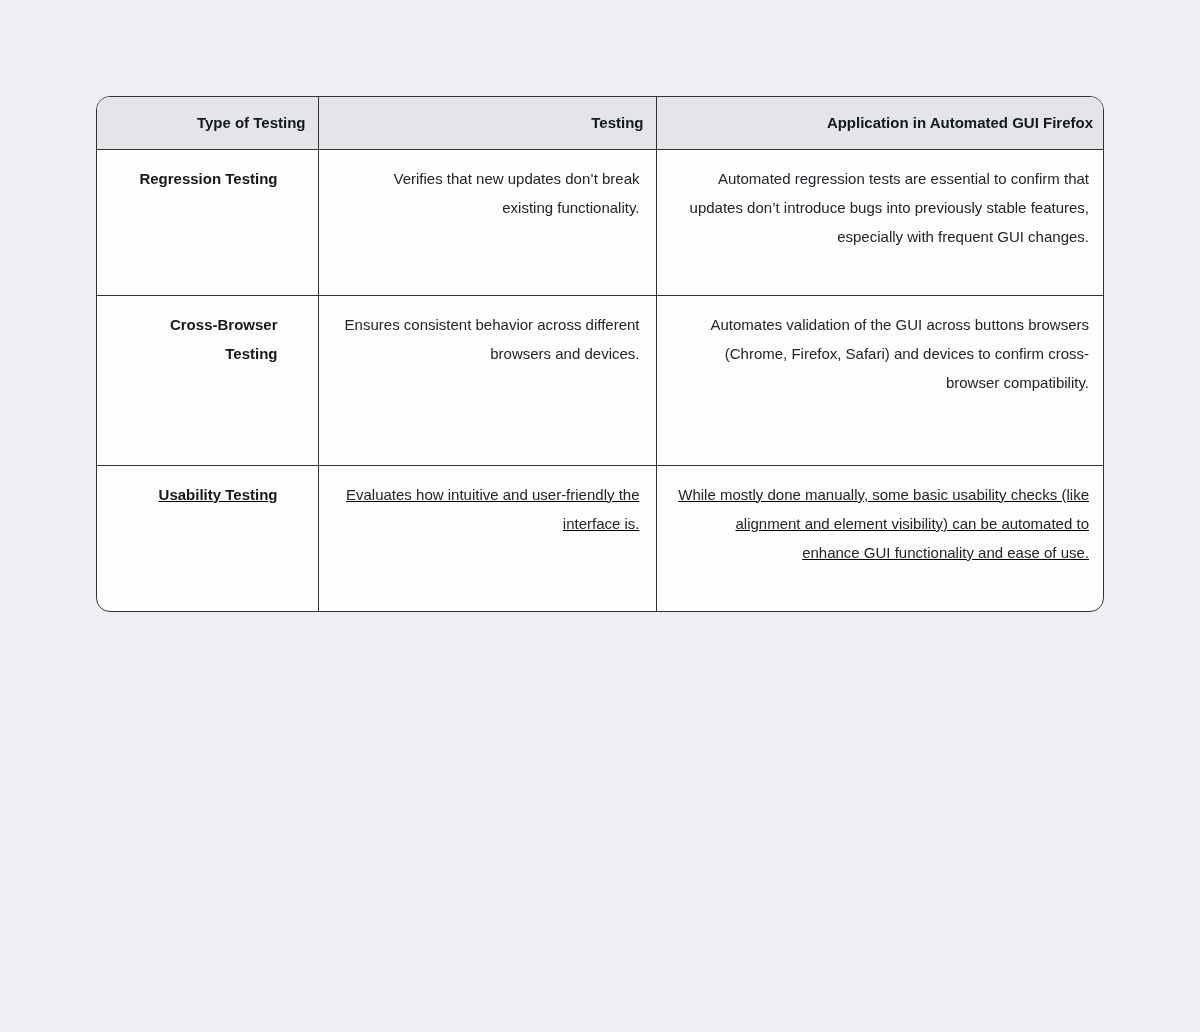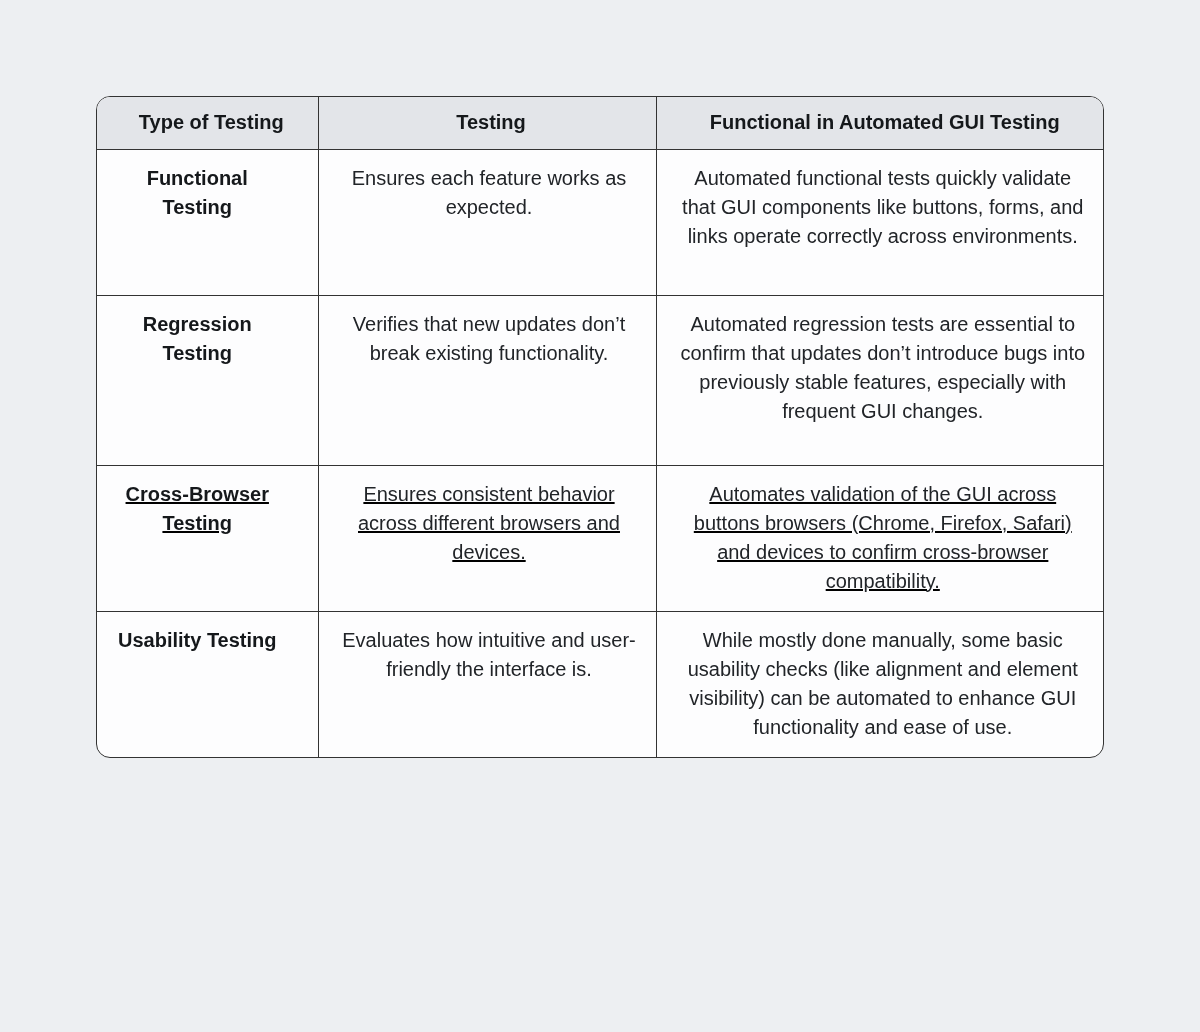--- a/index.html
+++ b/index.html
@@ -34,9 +34,9 @@
   col.c3 { width: 449px; }
 
   th, td {
-    font-size: 20px;
+    font-size: 15px;
     line-height: 29px;
-    text-align: center;
+    text-align: right;
     box-sizing: border-box;
   }
   th:not(:last-child), td:not(:last-child) {

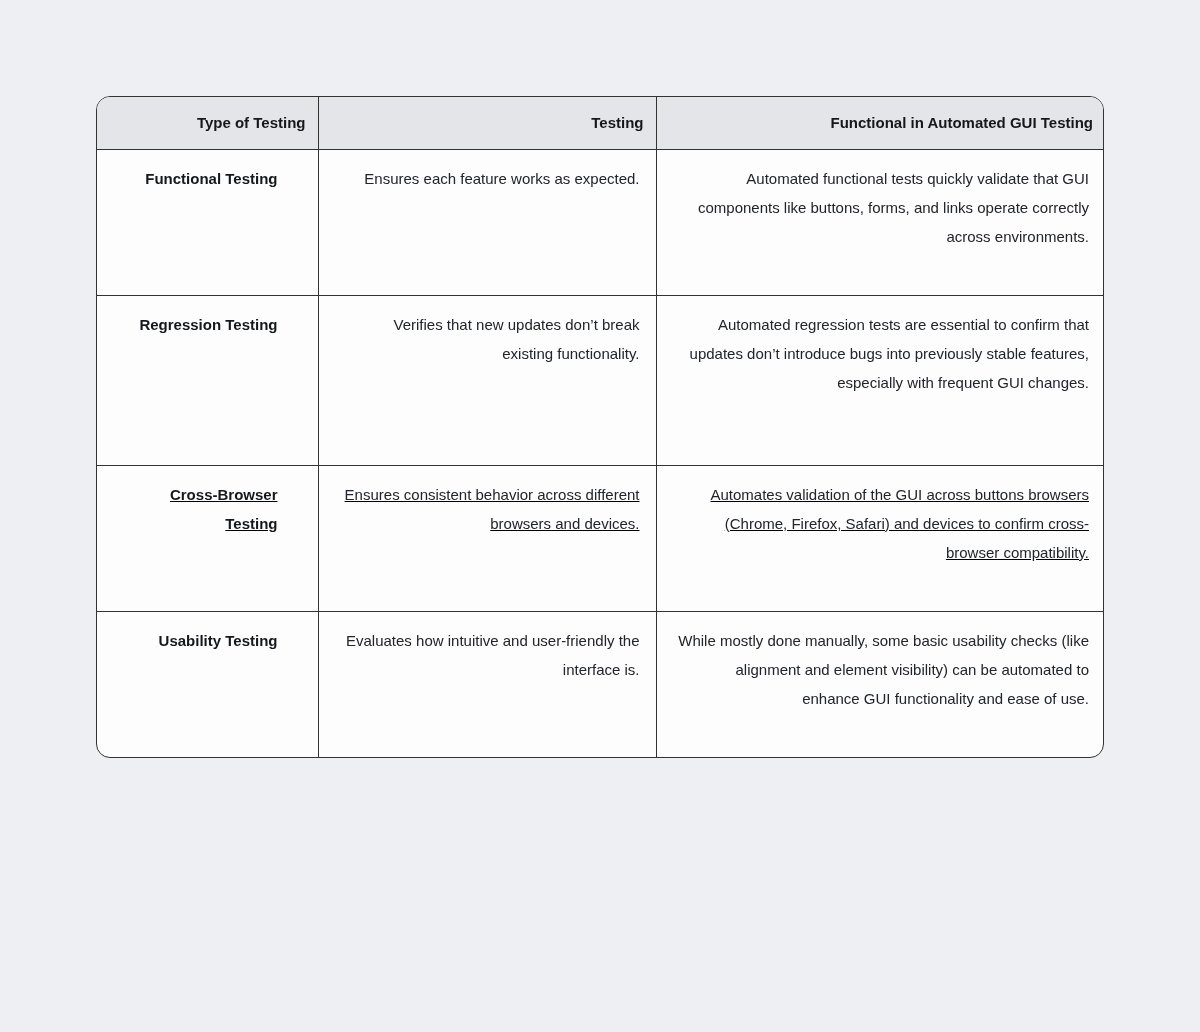--- a/index.html
+++ b/index.html
@@ -88,7 +88,7 @@
       <tr>
         <th>Type of Testing</th>
         <th>Testing</th>
-        <th>Functional in Automated GUI Testing</th>
+        <th>Application in Automated GUI Firefox</th>
       </tr>
     </thead>
     <tbody>

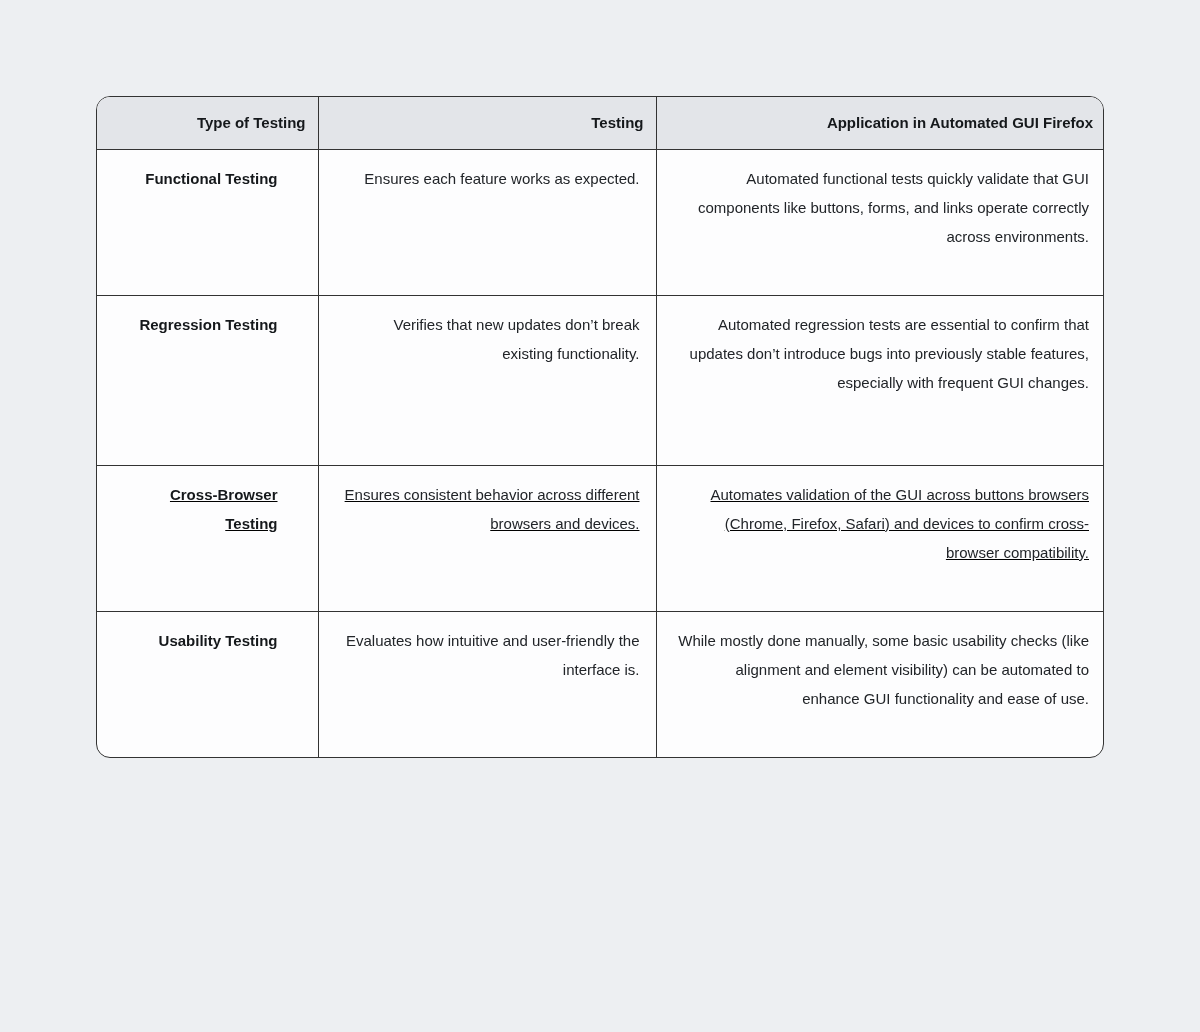--- a/index.html
+++ b/index.html
@@ -93,11 +93,6 @@
     </thead>
     <tbody>
       <tr>
-        <td class="type">Functional Testing</td>
-        <td>Ensures each feature works as expected.</td>
-        <td>Automated functional tests quickly validate that GUI components like buttons, forms, and links operate correctly across environments.</td>
-      </tr>
-      <tr>
         <td class="type">Regression Testing</td>
         <td>Verifies that new updates don’t break existing functionality.</td>
         <td>Automated regression tests are essential to confirm that updates don’t introduce bugs into previously stable features, especially with frequent GUI changes.</td>

